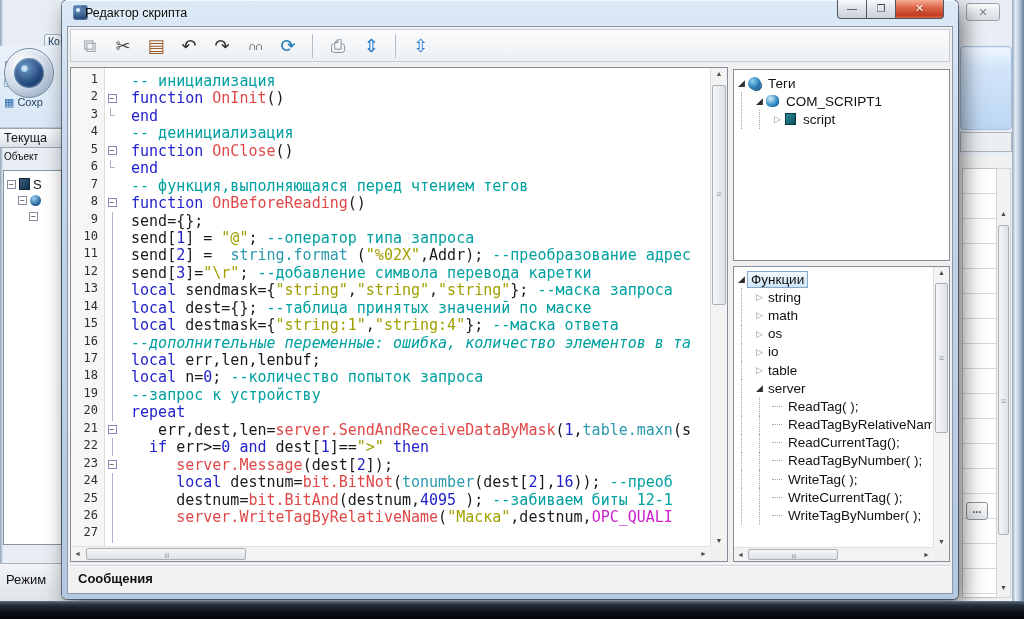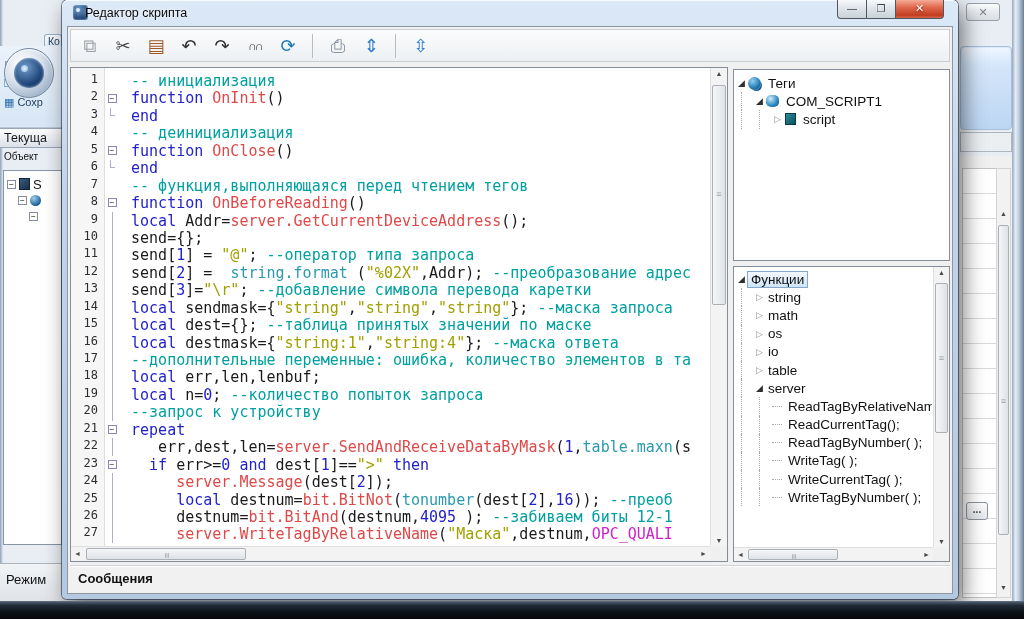--- a/index.html
+++ b/index.html
@@ -391,7 +391,6 @@
           <div class="ln"><span style="color: rgb(34, 34, 204);"> end</span></div>
           <div class="ln"><span style="color: rgb(0, 160, 160);"> -- функция,выполняющаяся перед чтением тегов</span></div>
           <div class="ln"><span style="color: rgb(34, 34, 204);"> function</span><span style="color: rgb(26, 26, 26);"> </span><span style="color: rgb(224, 72, 72);">OnBeforeReading</span><span style="color: rgb(26, 26, 26);">()</span></div>
-          <div class="ln"><span style="color: rgb(34, 34, 204);"> local</span><span style="color: rgb(26, 26, 26);"> Addr=</span><span style="color: rgb(224, 72, 72);">server.GetCurrentDeviceAddress</span><span style="color: rgb(26, 26, 26);">();</span></div>
           <div class="ln"><span style="color: rgb(26, 26, 26);"> send={};</span></div>
           <div class="ln"><span style="color: rgb(26, 26, 26);"> send[</span><span style="color: rgb(34, 34, 204);">1</span><span style="color: rgb(26, 26, 26);">] = </span><span style="color: rgb(160, 160, 0);">"@"</span><span style="color: rgb(26, 26, 26);">; </span><span style="color: rgb(0, 160, 160);">--оператор типа запроса</span></div>
           <div class="ln"><span style="color: rgb(26, 26, 26);"> send[</span><span style="color: rgb(34, 34, 204);">2</span><span style="color: rgb(26, 26, 26);">] =  </span><span style="color: rgb(42, 154, 174);">string.format</span><span style="color: rgb(26, 26, 26);"> (</span><span style="color: rgb(160, 160, 0);">"%02X"</span><span style="color: rgb(26, 26, 26);">,Addr); </span><span style="color: rgb(0, 160, 160);">--преобразование адрес</span></div>

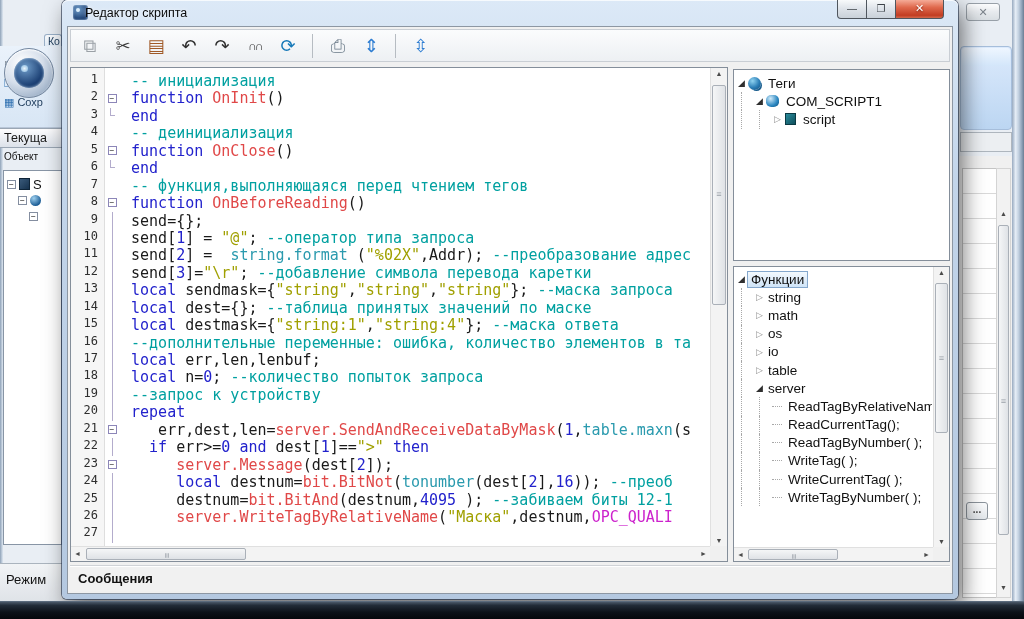--- a/index.html
+++ b/index.html
@@ -398,7 +398,7 @@
           <div class="ln"><span style="color: rgb(34, 34, 204);"> local</span><span style="color: rgb(26, 26, 26);"> sendmask={</span><span style="color: rgb(160, 160, 0);">"string"</span><span style="color: rgb(26, 26, 26);">,</span><span style="color: rgb(160, 160, 0);">"string"</span><span style="color: rgb(26, 26, 26);">,</span><span style="color: rgb(160, 160, 0);">"string"</span><span style="color: rgb(26, 26, 26);">}; </span><span style="color: rgb(0, 160, 160);">--маска запроса</span></div>
           <div class="ln"><span style="color: rgb(34, 34, 204);"> local</span><span style="color: rgb(26, 26, 26);"> dest={}; </span><span style="color: rgb(0, 160, 160);">--таблица принятых значений по маске</span></div>
           <div class="ln"><span style="color: rgb(34, 34, 204);"> local</span><span style="color: rgb(26, 26, 26);"> destmask={</span><span style="color: rgb(160, 160, 0);">"string:1"</span><span style="color: rgb(26, 26, 26);">,</span><span style="color: rgb(160, 160, 0);">"string:4"</span><span style="color: rgb(26, 26, 26);">}; </span><span style="color: rgb(0, 160, 160);">--маска ответа</span></div>
-          <div class="ln"><span style="color: rgb(0, 160, 160);"> --дополнительные переменные: ошибка, количество элементов в та</span></div>
+          <div class="ln"><span style="color: rgb(0, 160, 160); font-style: italic;"> --дополнительные переменные: ошибка, количество элементов в та</span></div>
           <div class="ln"><span style="color: rgb(34, 34, 204);"> local</span><span style="color: rgb(26, 26, 26);"> err,len,lenbuf;</span></div>
           <div class="ln"><span style="color: rgb(34, 34, 204);"> local</span><span style="color: rgb(26, 26, 26);"> n=</span><span style="color: rgb(34, 34, 204);">0</span><span style="color: rgb(26, 26, 26);">; </span><span style="color: rgb(0, 160, 160);">--количество попыток запроса</span></div>
           <div class="ln"><span style="color: rgb(0, 160, 160);"> --запрос к устройству</span></div>

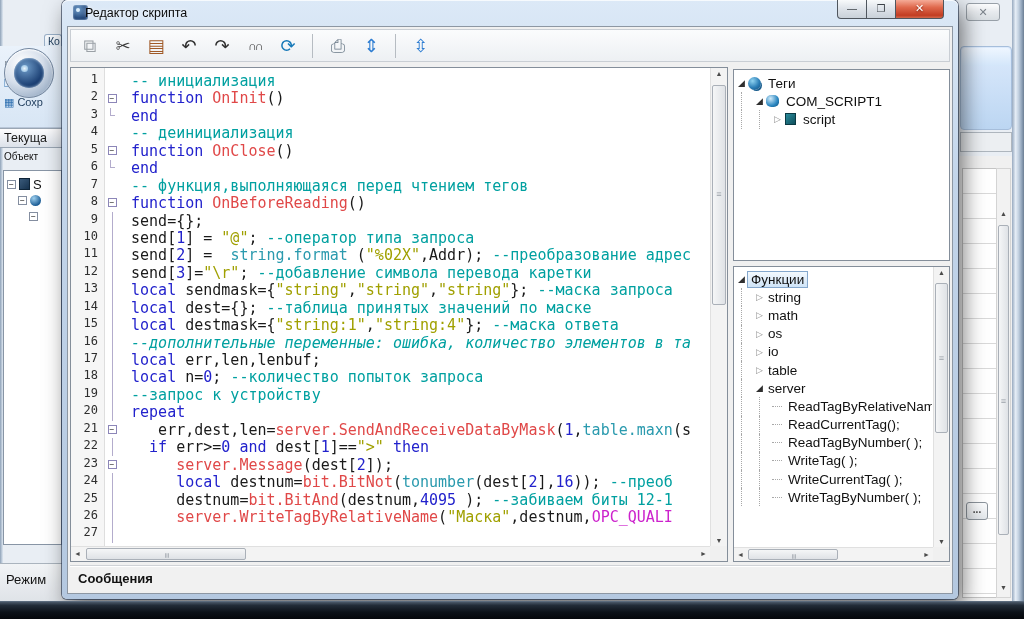--- a/index.html
+++ b/index.html
@@ -489,6 +489,12 @@
             <span class="guide"></span>
             <span class="guide"></span>
             <span class="dash"></span>
+            <span class="tlabel">ReadTag( );</span>
+          </div>
+          <div class="trw">
+            <span class="guide"></span>
+            <span class="guide"></span>
+            <span class="dash"></span>
             <span class="tlabel">ReadTagByRelativeName( );</span>
           </div>
           <div class="trw">

